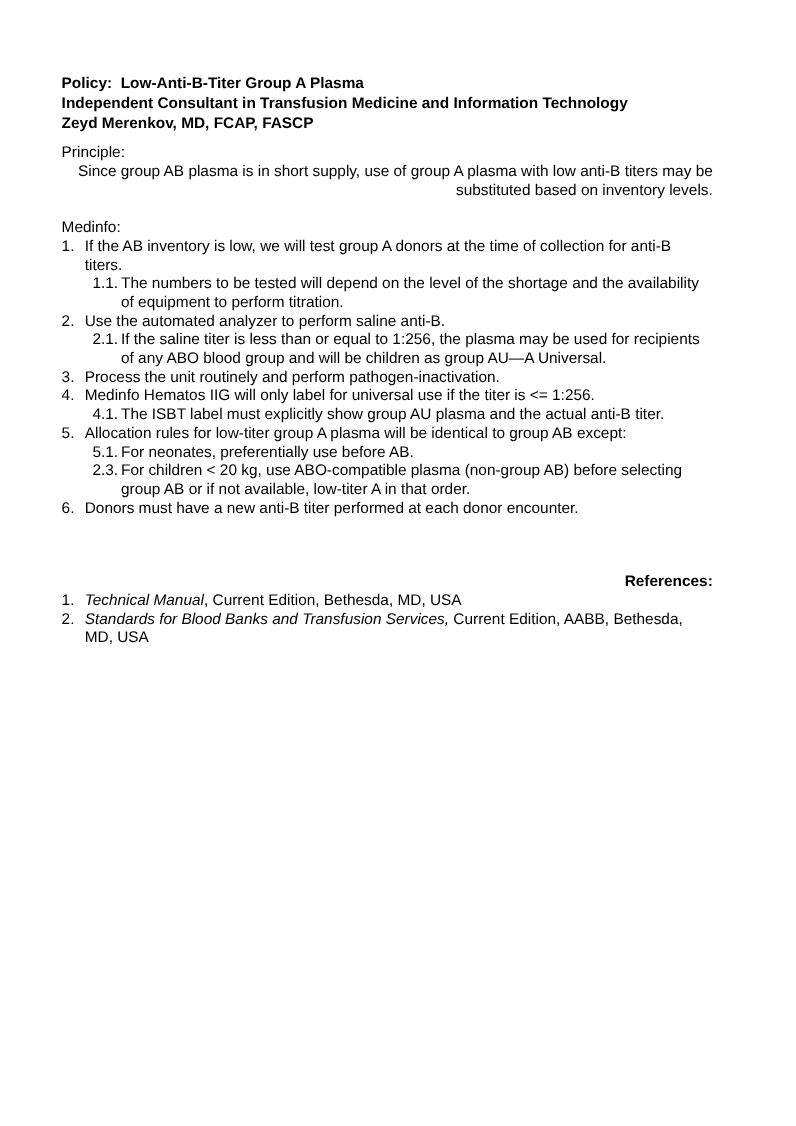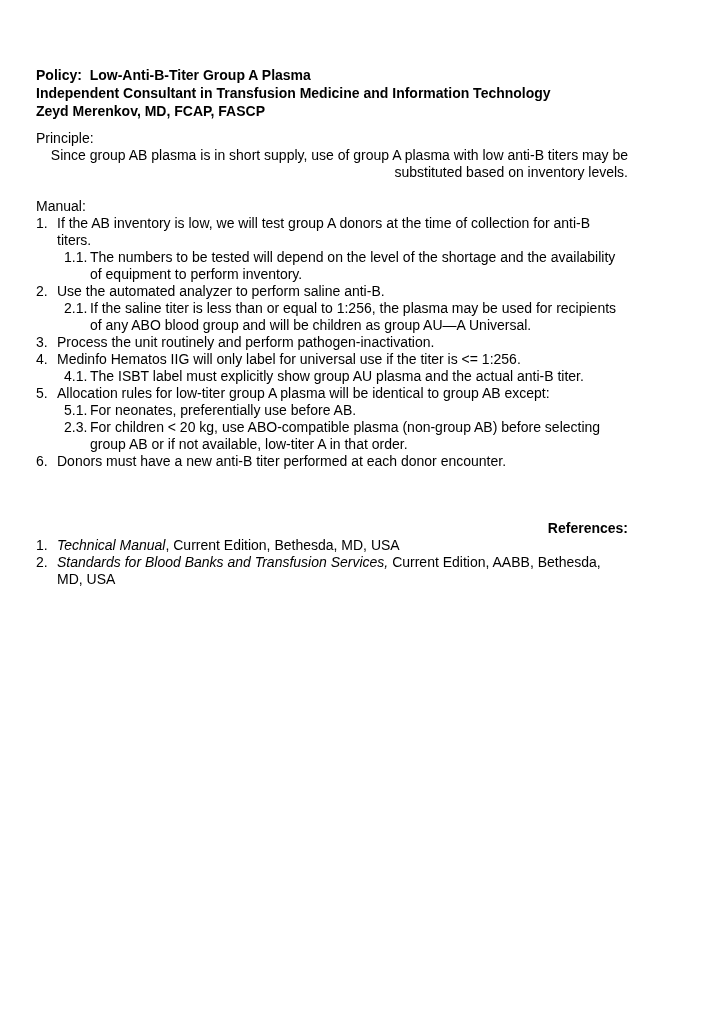--- a/index.html
+++ b/index.html
@@ -20,7 +20,7 @@
     box-sizing: border-box;
     width: 672px;
     height: 1024px;
-    padding: 66px 60px 0 36px;
+    padding: 66px 60px 0 56px;
   }
   .content {
     width: 592px;

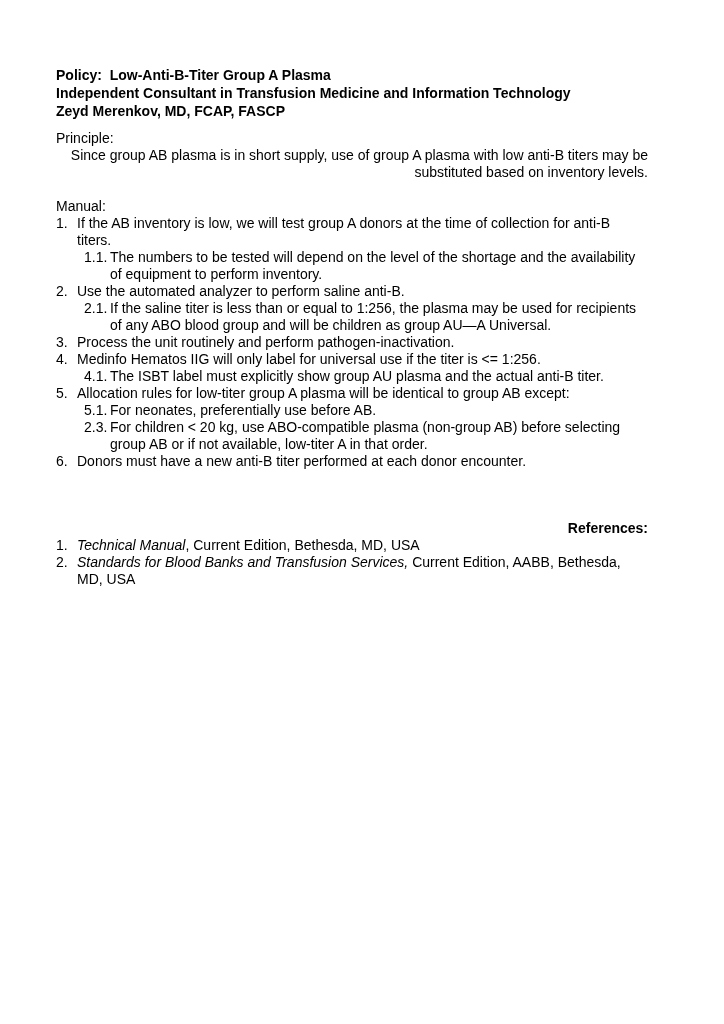--- a/index.html
+++ b/index.html
@@ -68,7 +68,7 @@
     </div>
 
     <div class="section-policy">
-      <p class="heading">Manual:</p>
+      <p class="heading">Medinfo:</p>
       <div class="list">
           <div class="li lvl1"><span class="num">1.</span><span class="txt">If the AB inventory is low, we will test group A donors at the time of collection for anti-B titers.</span></div>
           <div class="li lvl2"><span class="num">1.1.</span><span class="txt">The numbers to be tested will depend on the level of the shortage and the availability of equipment to perform inventory.</span></div>

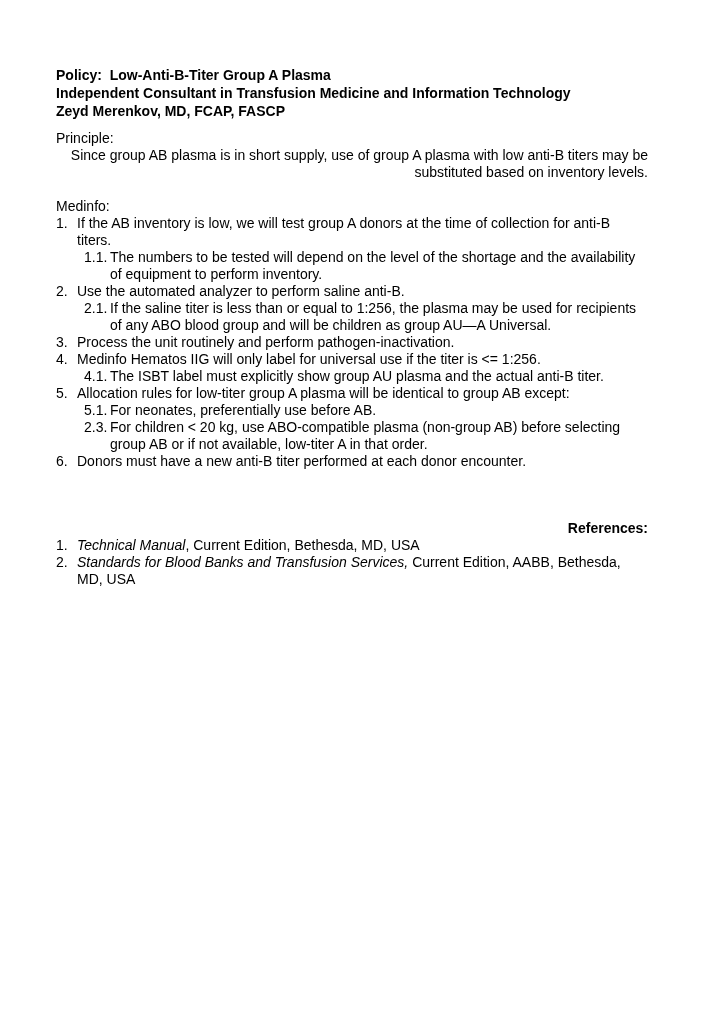--- a/index.html
+++ b/index.html
@@ -71,7 +71,7 @@
       <p class="heading">Medinfo:</p>
       <div class="list">
           <div class="li lvl1"><span class="num">1.</span><span class="txt">If the AB inventory is low, we will test group A donors at the time of collection for anti-B titers.</span></div>
-          <div class="li lvl2"><span class="num">1.1.</span><span class="txt">The numbers to be tested will depend on the level of the shortage and the availability of equipment to perform inventory.</span></div>
+          <div class="li lvl2"><span class="num">1.1.</span><span class="txt">The numbers to be tested will depend on the level of the shortage and the availability of equipment to perform titration.</span></div>
           <div class="li lvl1"><span class="num">2.</span><span class="txt">Use the automated analyzer to perform saline anti-B.</span></div>
           <div class="li lvl2"><span class="num">2.1.</span><span class="txt">If the saline titer is less than or equal to 1:256, the plasma may be used for recipients of any ABO blood group and will be children as group AU—A Universal.</span></div>
           <div class="li lvl1"><span class="num">3.</span><span class="txt">Process the unit routinely and perform pathogen-inactivation.</span></div>

